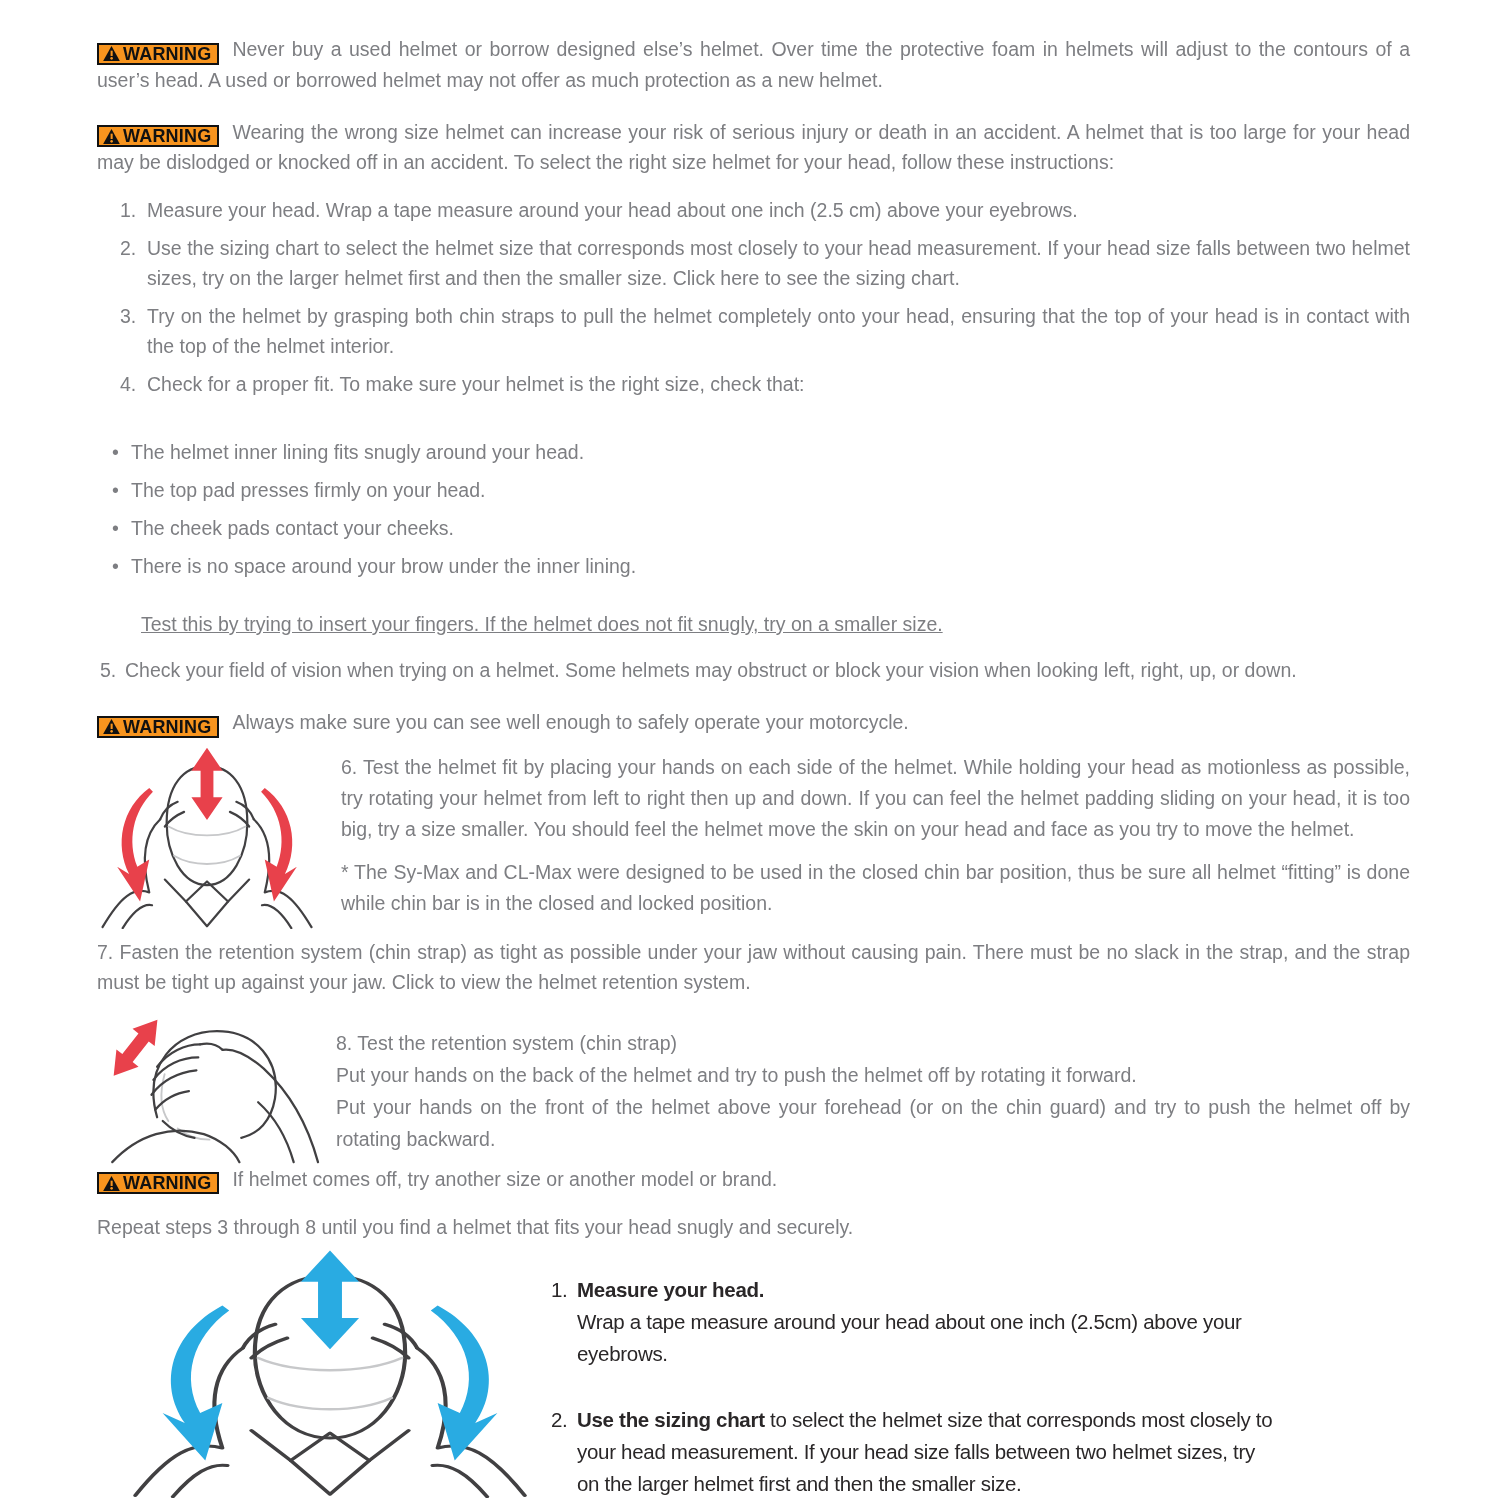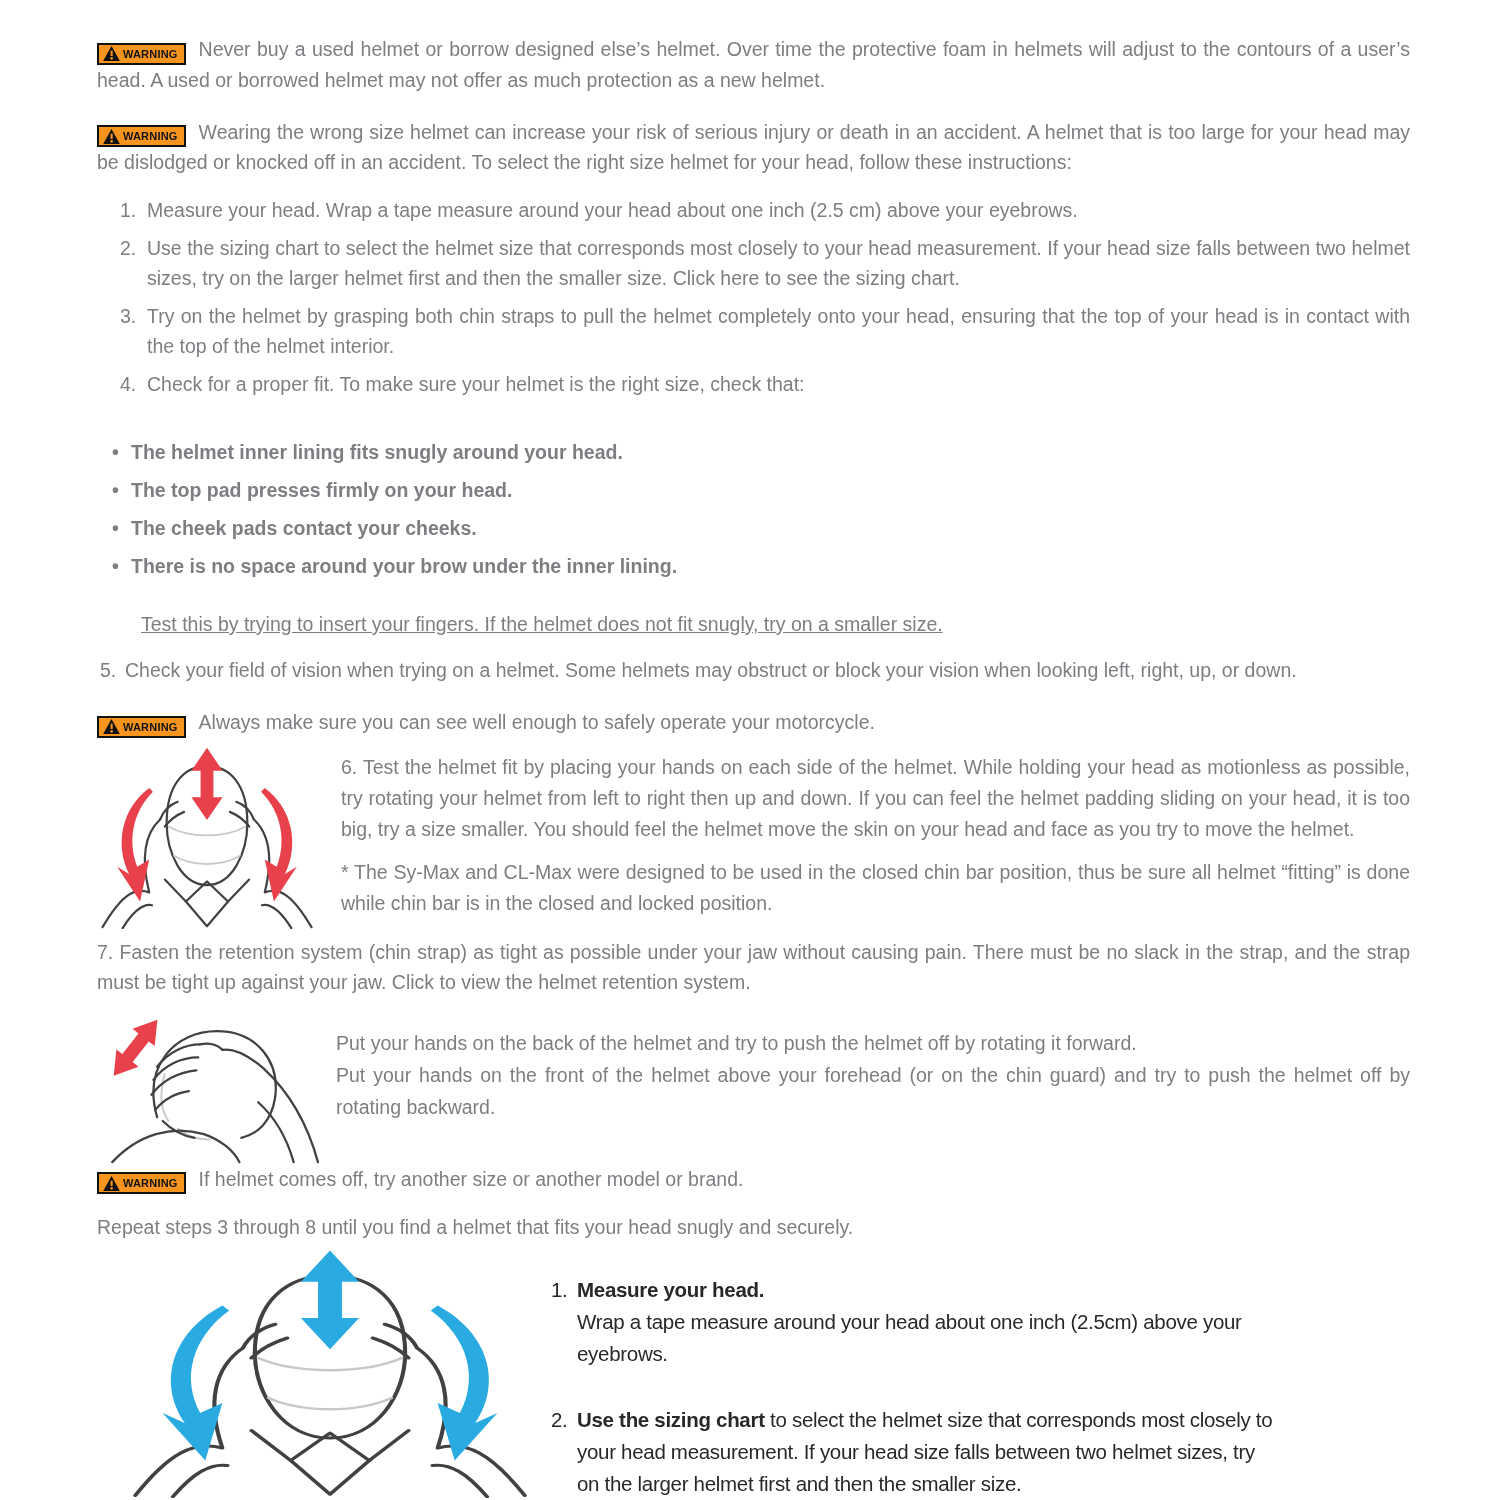--- a/index.html
+++ b/index.html
@@ -30,7 +30,7 @@
     vertical-align:-5px;white-space:nowrap;
   }
   .wbadge .wtext{
-    font-weight:bold;font-size:11px;line-height:16px;color:#111;letter-spacing:.2px;
+    font-weight:bold;font-size:18px;line-height:16px;color:#111;letter-spacing:.2px;
   }
   .steps{margin-left:23px;margin-top:18px;}
   .step{position:relative;padding-left:27px;text-align:justify;}

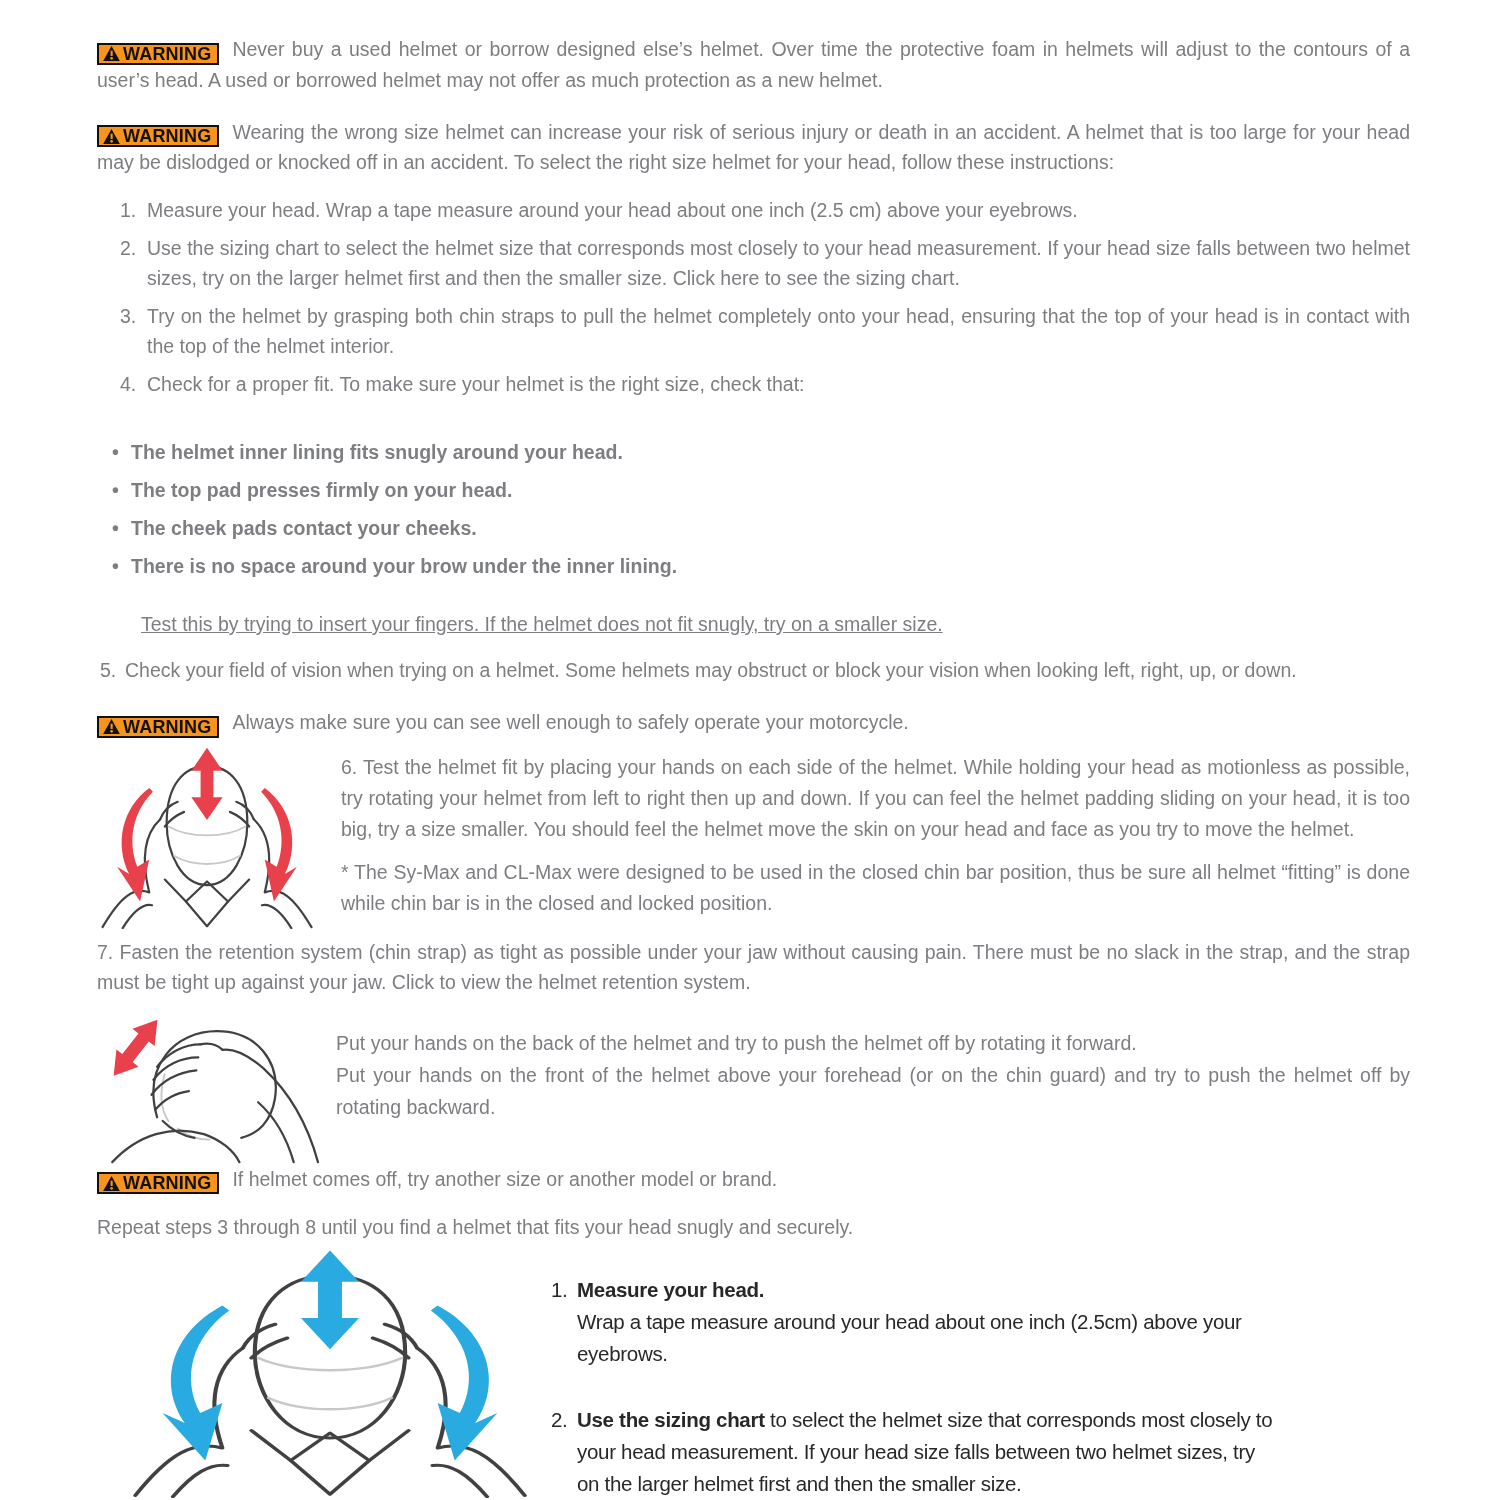--- a/index.html
+++ b/index.html
@@ -37,7 +37,7 @@
   .step + .step{margin-top:8px;}
   .step .num{position:absolute;left:0;top:0;}
   .checklist{margin-left:13px;margin-top:40px;}
-  .bullet{position:relative;padding-left:21px;line-height:26px;margin-bottom:12px;font-weight:bold;}
+  .bullet{position:relative;padding-left:21px;line-height:26px;margin-bottom:12px;}
   .bullet::before{content:"•";position:absolute;left:2px;top:0;color:var(--body_text);}
   .test-note{margin-left:44px;margin-top:30px;text-decoration:underline;}
   .step5{position:relative;padding-left:25px;margin-left:3px;margin-top:16px;text-align:justify;}

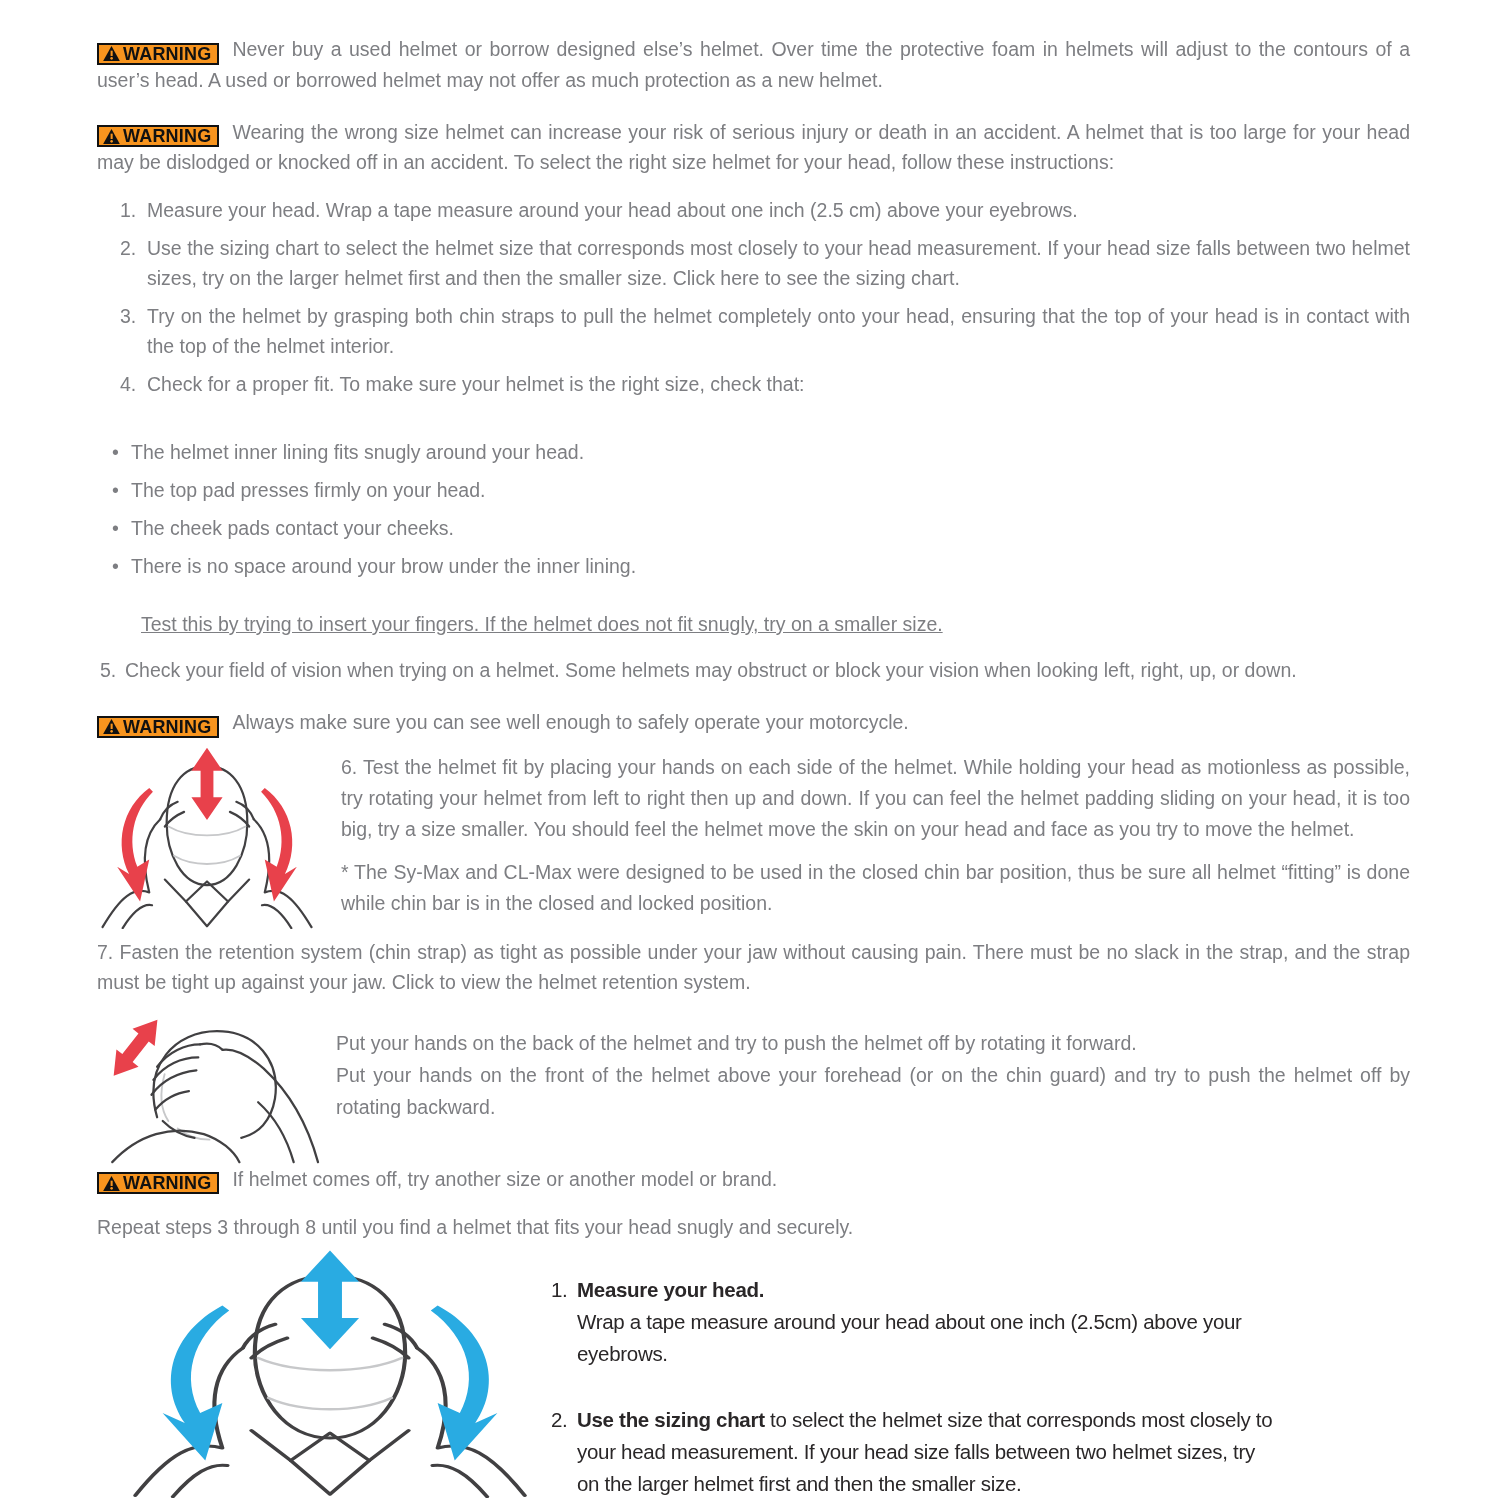--- a/index.html
+++ b/index.html
@@ -189,6 +189,7 @@
       </g>
     </svg>
     <div class="rtext">
+      <div>8. Test the retention system (chin strap)</div>
       <div>Put your hands on the back of the helmet and try to push the helmet off by rotating it forward.</div>
       <div>Put your hands on the front of the helmet above your forehead (or on the chin guard) and try to push the helmet off by rotating backward.</div>
     </div>

